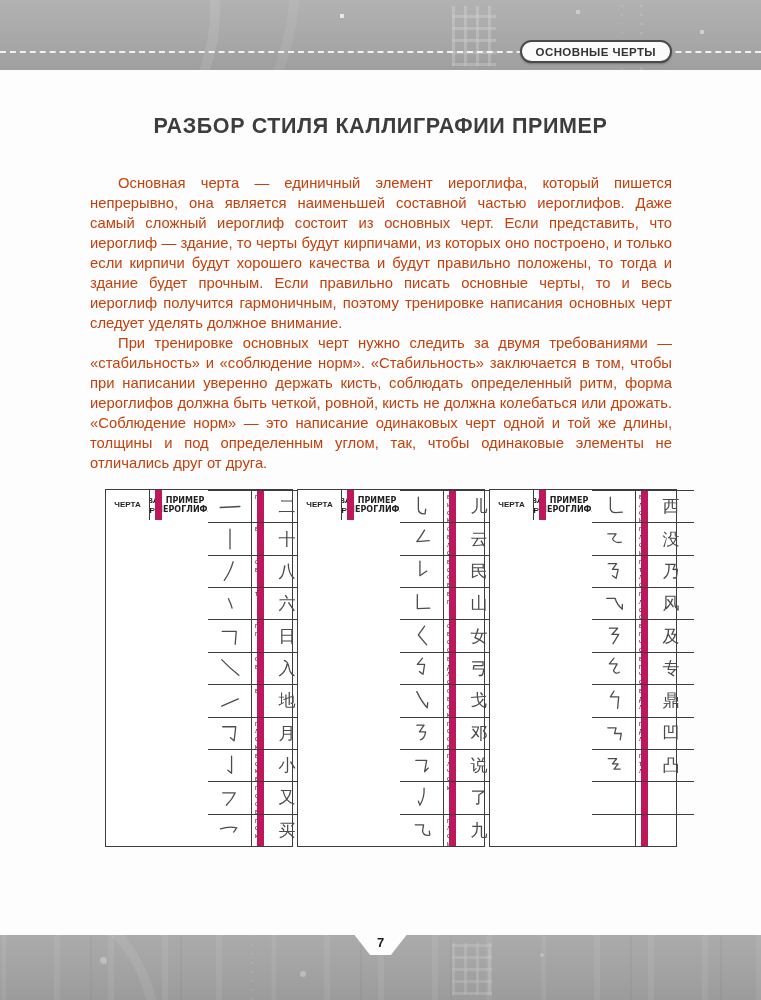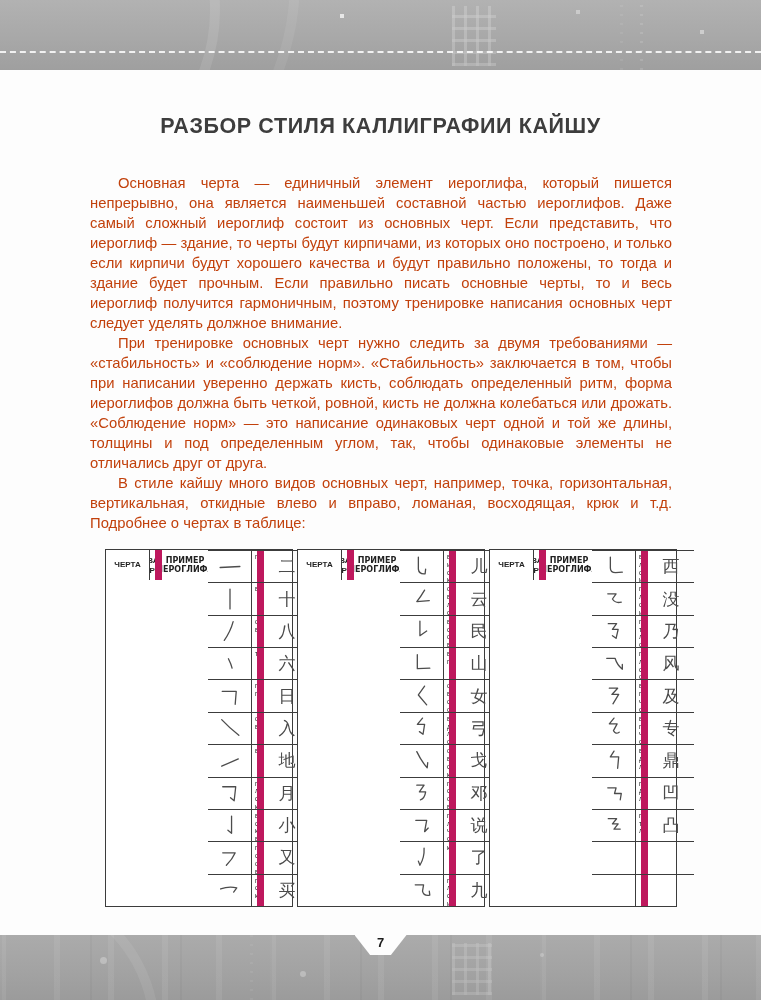--- a/index.html
+++ b/index.html
@@ -115,6 +115,9 @@
   <div class="speck" style="left:576px;top:10px;opacity:.5;"></div>
   <div class="speck" style="left:700px;top:30px;opacity:.6;"></div>
   <div class="dash-line"></div>
+  <div class="badge">
+    <span>ОСНОВНЫЕ ЧЕРТЫ</span>
+  </div>
 </div>
 
 <div class="content">

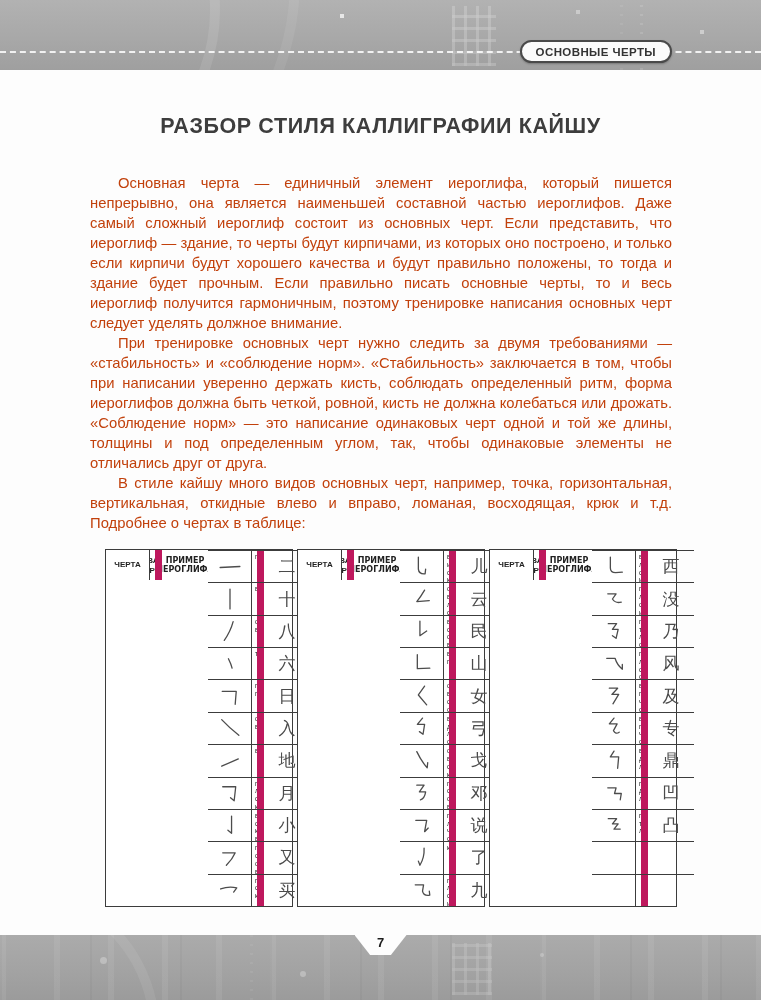--- a/index.html
+++ b/index.html
@@ -121,7 +121,7 @@
 </div>
 
 <div class="content">
-  <h1 class="title">РАЗБОР СТИЛЯ КАЛЛИГРАФИИ КАЙШУ</h1>
+  <h1 class="title">РАЗБОР СТИЛЯ КАЛЛИГРАФИИ ПРИМЕР</h1>
 
   <div class="paras">
     <p>Основная черта — единичный элемент иероглифа, который пишется непрерывно, она является наименьшей составной частью иероглифов. Даже самый сложный иероглиф состоит из основных черт. Если представить, что иероглиф — здание, то черты будут кирпичами, из которых оно построено, и только если кирпичи будут хорошего качества и будут правильно положены, то тогда и здание будет прочным. Если правильно писать основные черты, то и весь иероглиф получится гармоничным, поэтому тренировке написания основных черт следует уделять должное внимание.</p>

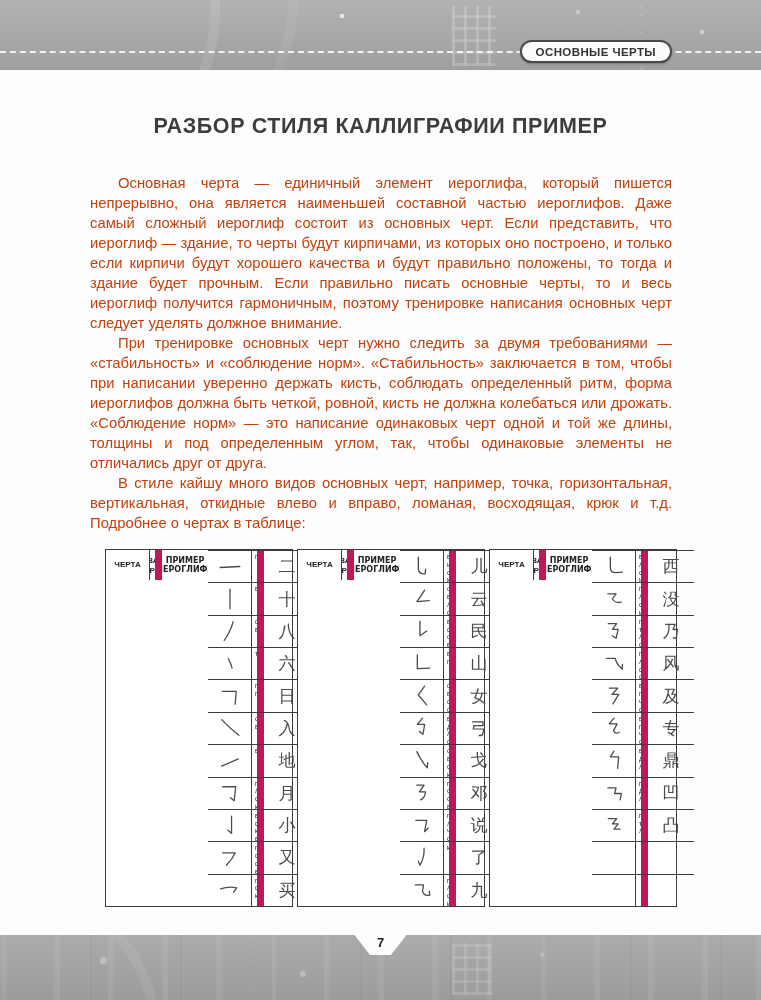--- a/index.html
+++ b/index.html
@@ -126,7 +126,6 @@
   <div class="paras">
     <p>Основная черта — единичный элемент иероглифа, который пишется непрерывно, она является наименьшей составной частью иероглифов. Даже самый сложный иероглиф состоит из основных черт. Если представить, что иероглиф — здание, то черты будут кирпичами, из которых оно построено, и только если кирпичи будут хорошего качества и будут правильно положены, то тогда и здание будет прочным. Если правильно писать основные черты, то и весь иероглиф получится гармоничным, поэтому тренировке написания основных черт следует уделять должное внимание.</p>
     <p>При тренировке основных черт нужно следить за двумя требованиями — «стабильность» и «соблюдение норм». «Стабильность» заключается в том, чтобы при написании уверенно держать кисть, соблюдать определенный ритм, форма иероглифов должна быть четкой, ровной, кисть не должна колебаться или дрожать. «Соблюдение норм» — это написание одинаковых черт одной и той же длины, толщины и под определенным углом, так, чтобы одинаковые элементы не отличались друг от друга.</p>
-    <p>В стиле кайшу много видов основных черт, например, точка, горизонтальная, вертикальная, откидные влево и вправо, ломаная, восходящая, крюк и т.д. Подробнее о чертах в таблице:</p>
   </div>
 
   <div class="tables">

